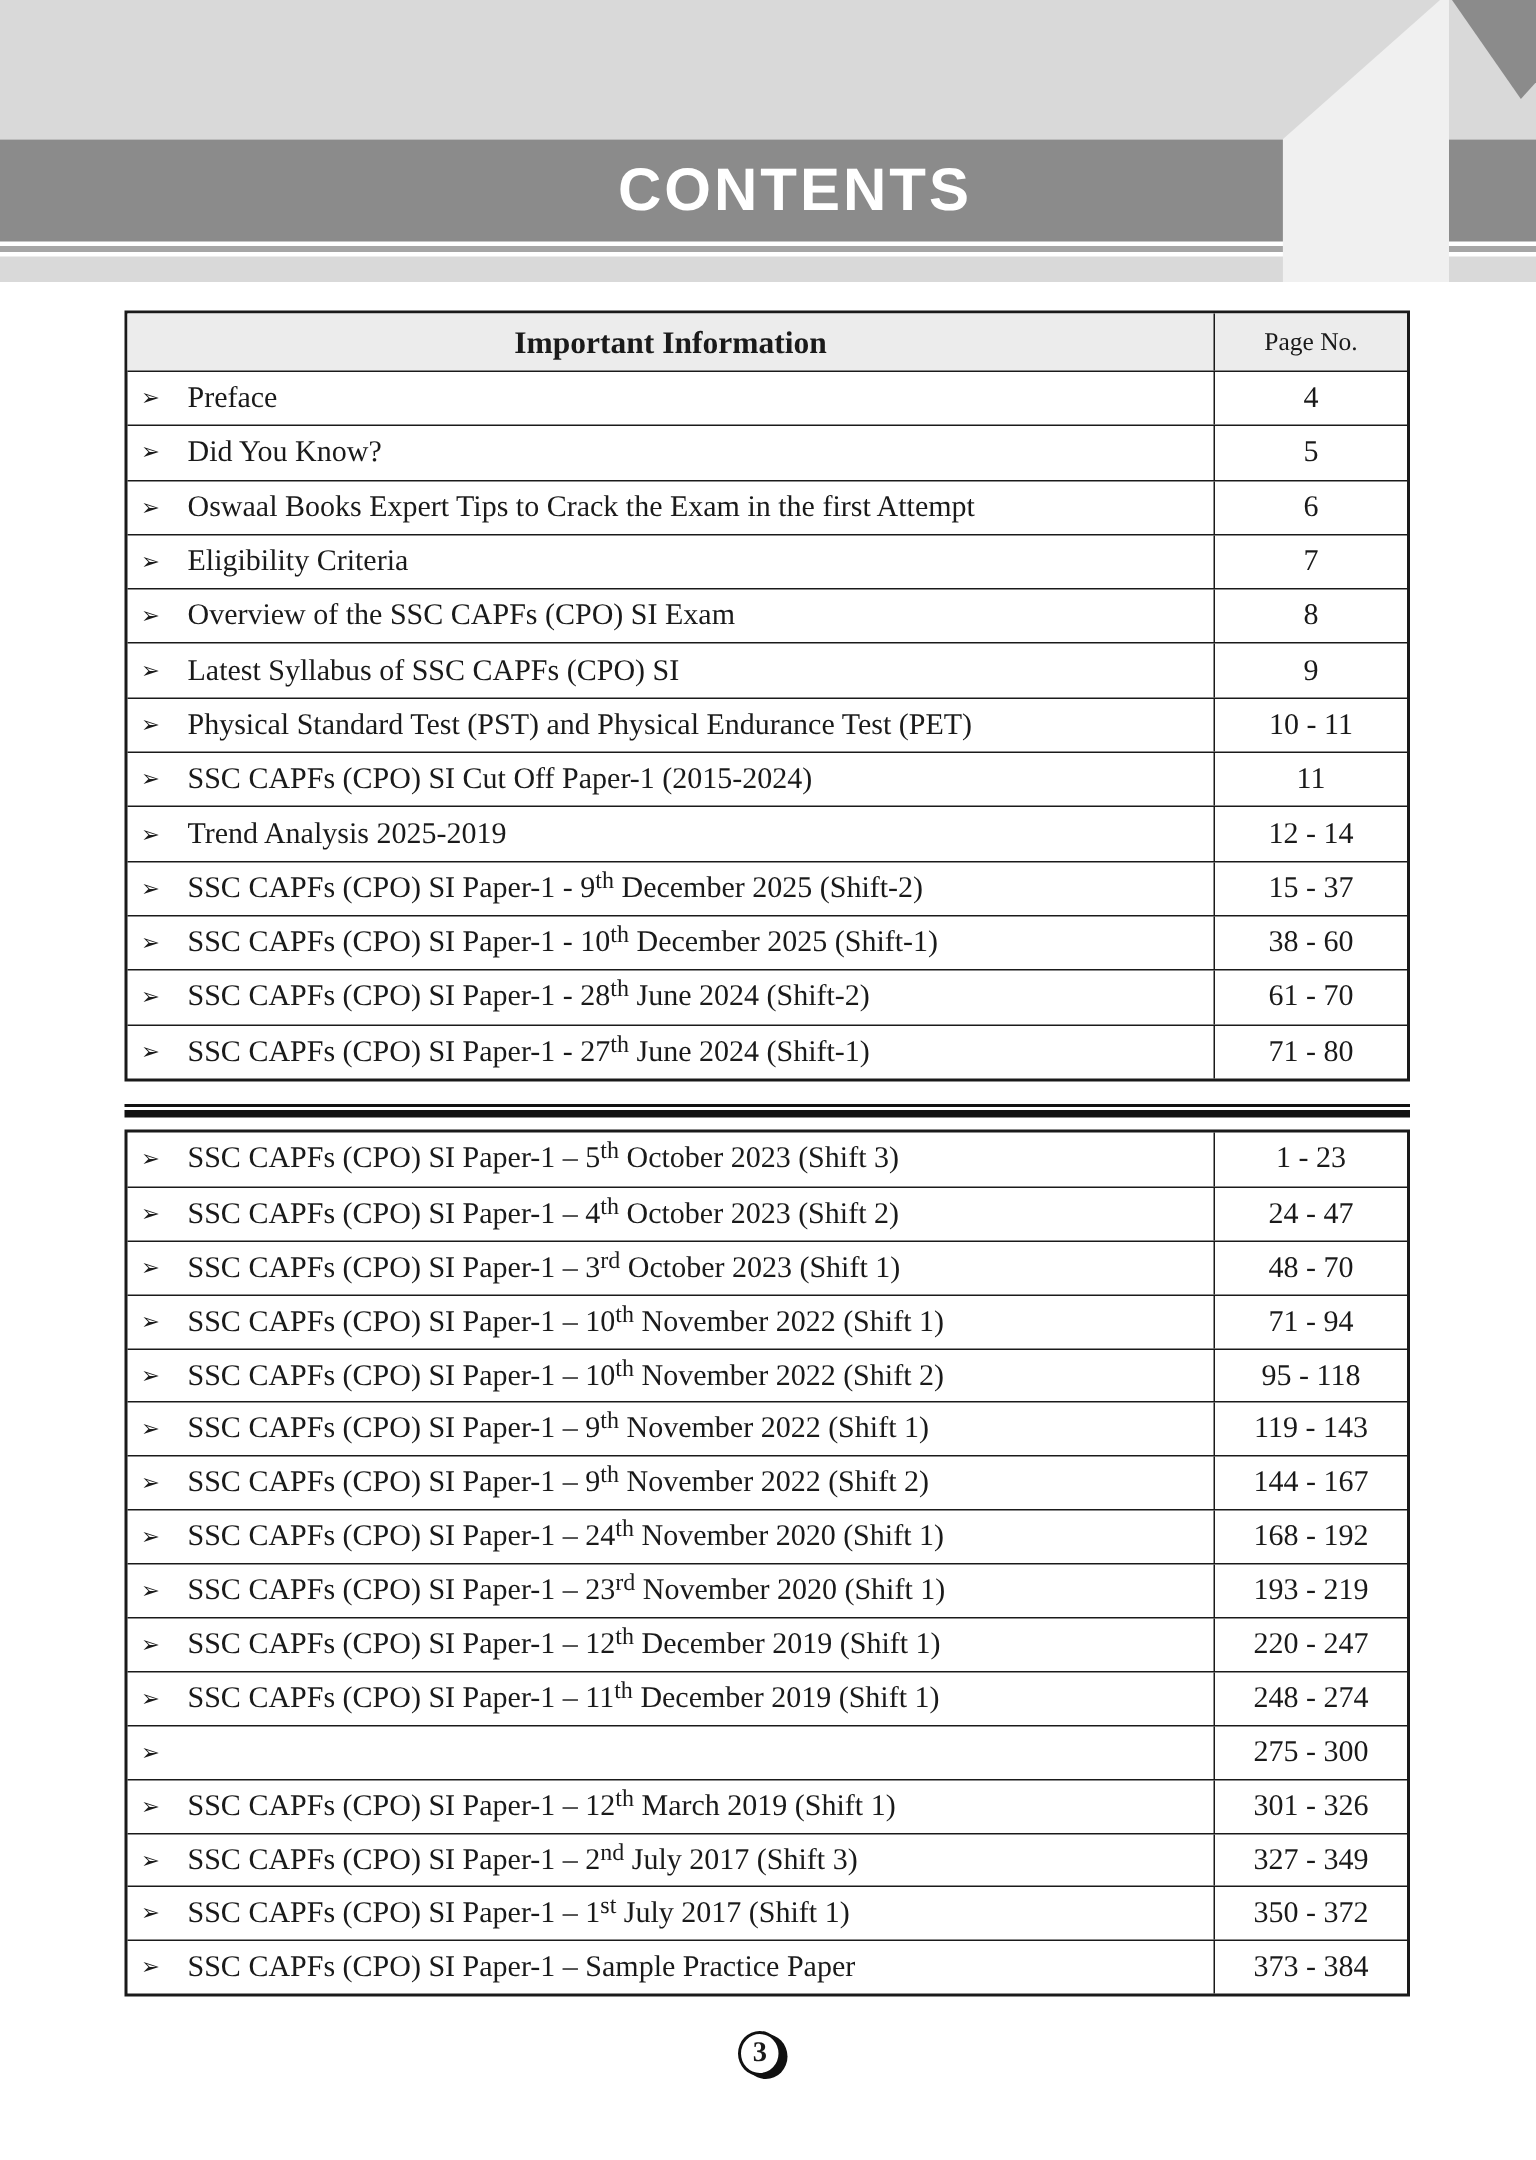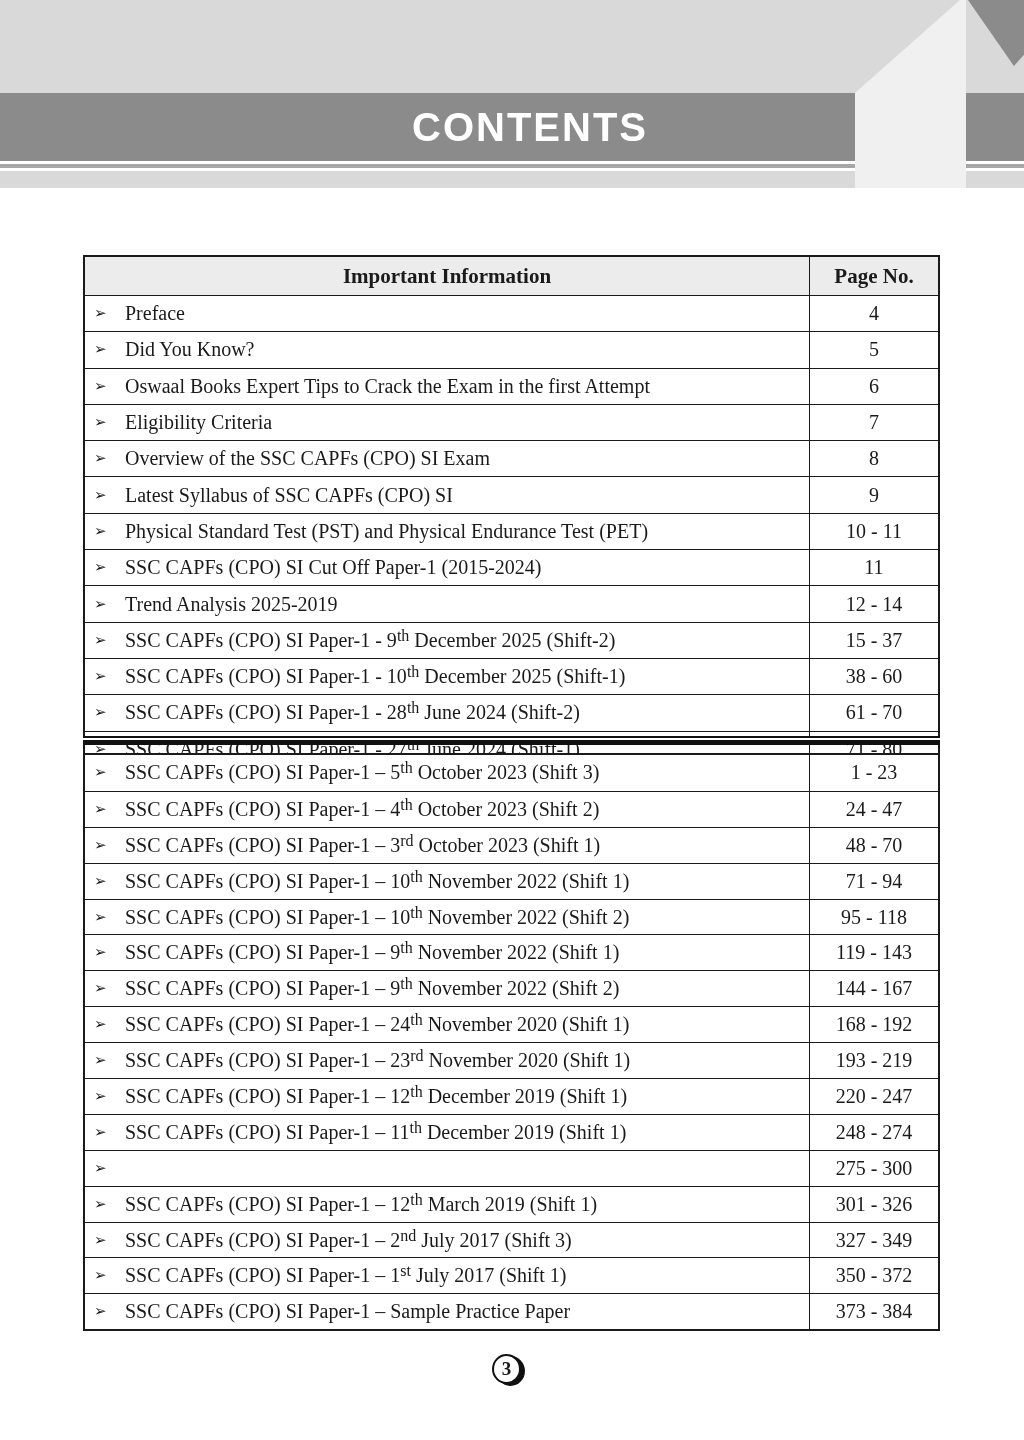--- a/index.html
+++ b/index.html
@@ -50,7 +50,7 @@
     position:absolute; left:83px; width:857px;
     border:2px solid #1a1a1a; background:#fff;
   }
-  #table1 { top:207px;margin-top:48px; }
+  #table1 { top:207px; }
   #table2 { top:753px; }
 
   .tr { display:flex; align-items:stretch; border-top:1.5px solid #1a1a1a; }

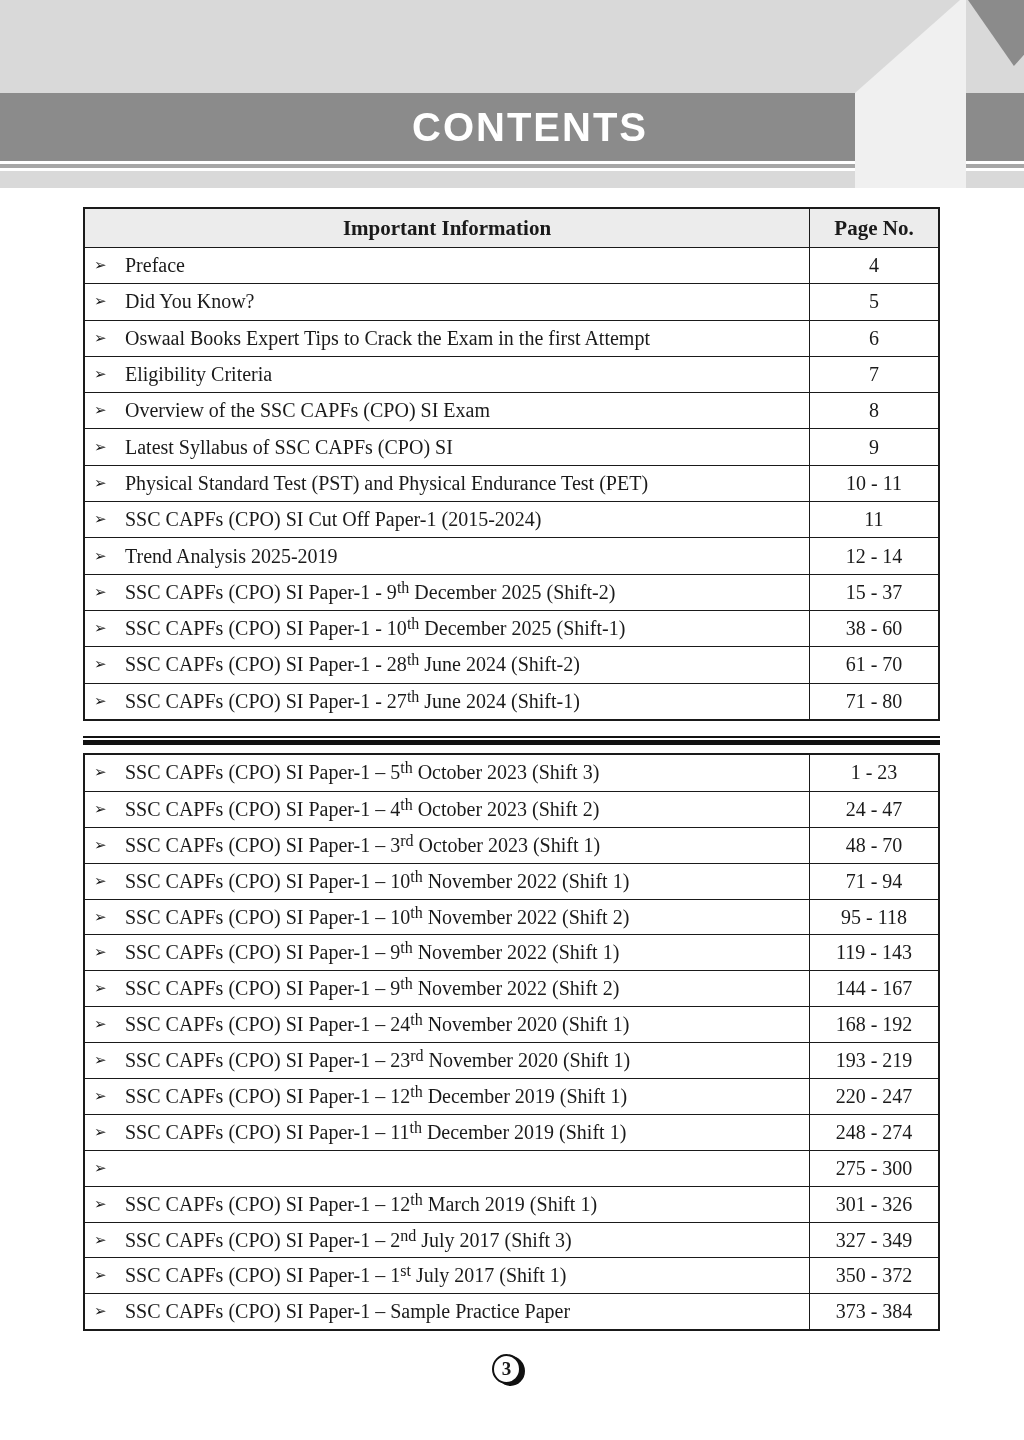--- a/index.html
+++ b/index.html
@@ -70,7 +70,7 @@
   }
   .head .td-main { justify-content:center; padding-left:0; }
   .head-label { font-weight:bold; font-size:21px; }
-  .head .td-page { font-weight:bold; font-size:21px; }
+  .head .td-page { font-weight:normal; font-size:17px; }
 
   .bullet {
     width:31px; flex:none;

